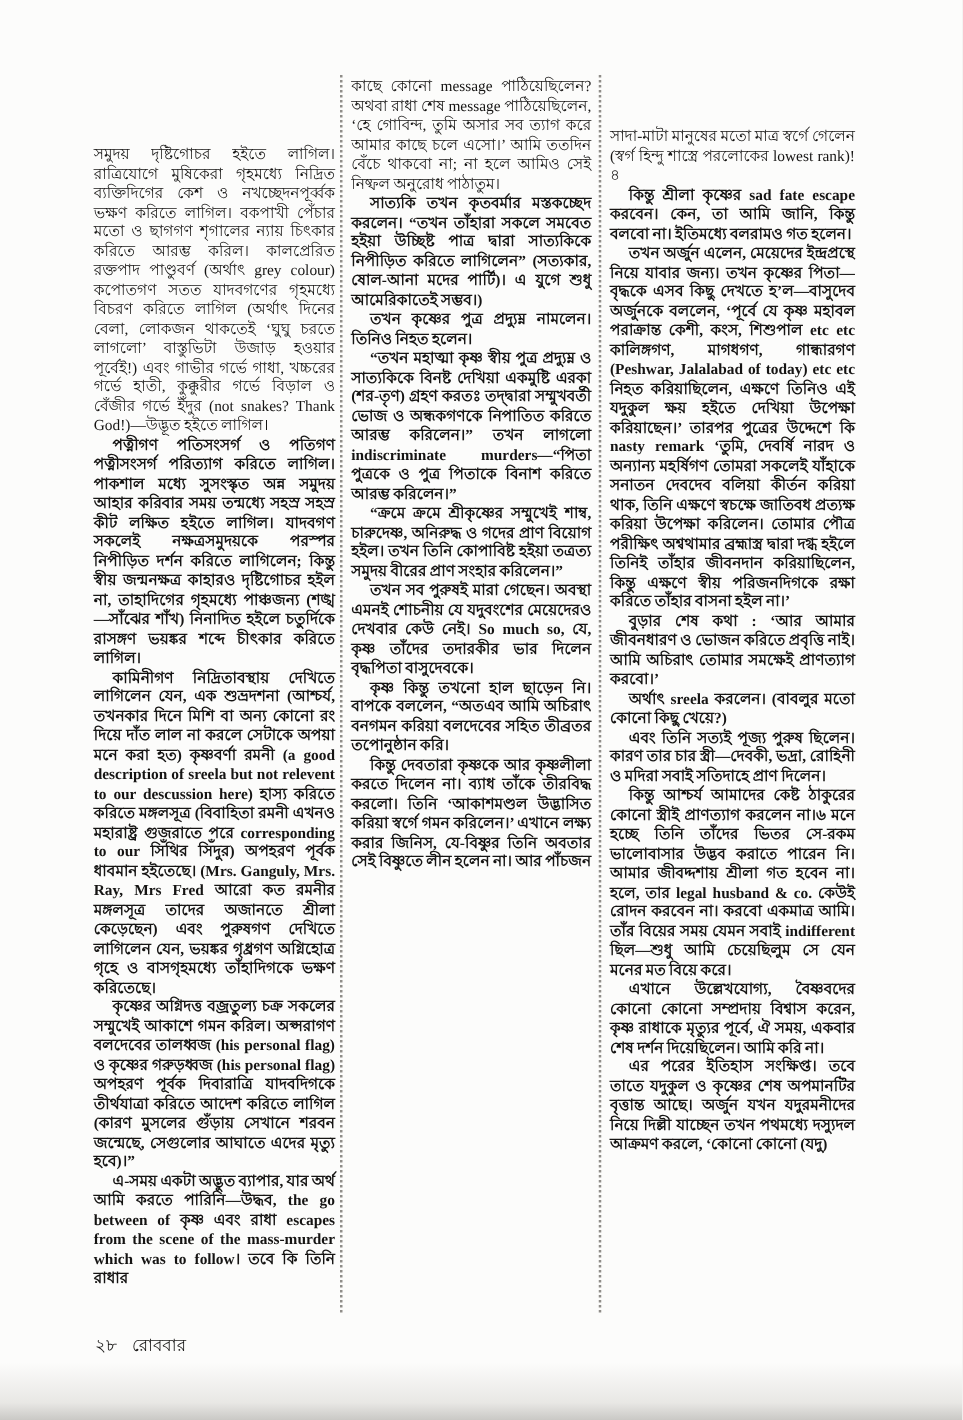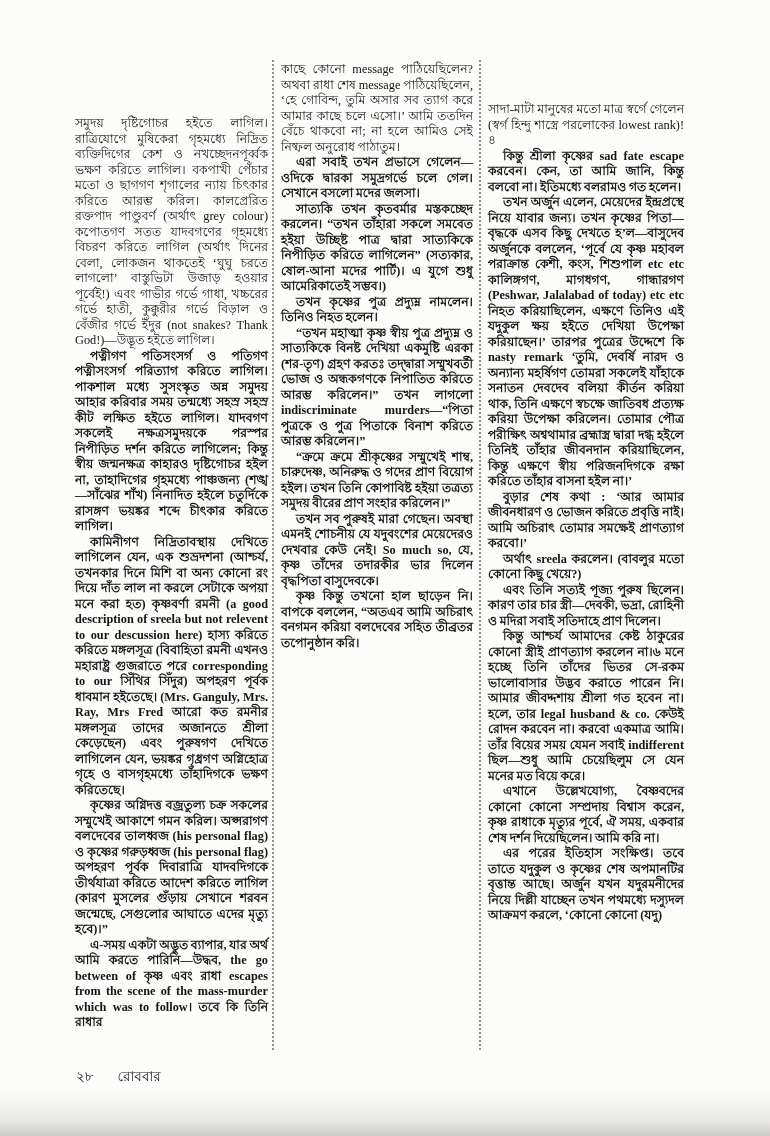--- a/index.html
+++ b/index.html
@@ -42,7 +42,6 @@
   <div class="divider d1"></div>
   <div class="col col2">
       <p class="">কাছে কোনো message পাঠিয়েছিলেন? অথবা রাধা শেষ message পাঠিয়েছিলেন, ‘হে গোবিন্দ, তুমি অসার সব ত্যাগ করে আমার কাছে চলে এসো।’ আমি ততদিন বেঁচে থাকবো না; না হলে আমিও সেই নিষ্ফল অনুরোধ পাঠাতুম।</p>
-      <p class="indent">এরা সবাই তখন প্রভাসে গেলেন—ওদিকে দ্বারকা সমুদ্রগর্ভে চলে গেল। সেখানে বসলো মদের জলসা।</p>
       <p class="indent">সাত্যকি তখন কৃতবর্মার মস্তকচ্ছেদ করলেন। “তখন তাঁহারা সকলে সমবেত হইয়া উচ্ছিষ্ট পাত্র দ্বারা সাত্যকিকে নিপীড়িত করিতে লাগিলেন” (সত্যকার, ষোল-আনা মদের পার্টি)। এ যুগে শুধু আমেরিকাতেই সম্ভব।)</p>
       <p class="indent">তখন কৃষ্ণের পুত্র প্রদ্যুম্ন নামলেন। তিনিও নিহত হলেন।</p>
       <p class="indent">“তখন মহাত্মা কৃষ্ণ স্বীয় পুত্র প্রদ্যুম্ন ও সাত্যকিকে বিনষ্ট দেখিয়া একমুষ্টি এরকা (শর-তৃণ) গ্রহণ করতঃ তদ্দ্বারা সম্মুখবর্তী ভোজ ও অন্ধকগণকে নিপাতিত করিতে আরম্ভ করিলেন।” তখন লাগলো indiscriminate murders—“পিতা পুত্রকে ও পুত্র পিতাকে বিনাশ করিতে আরম্ভ করিলেন।”</p>

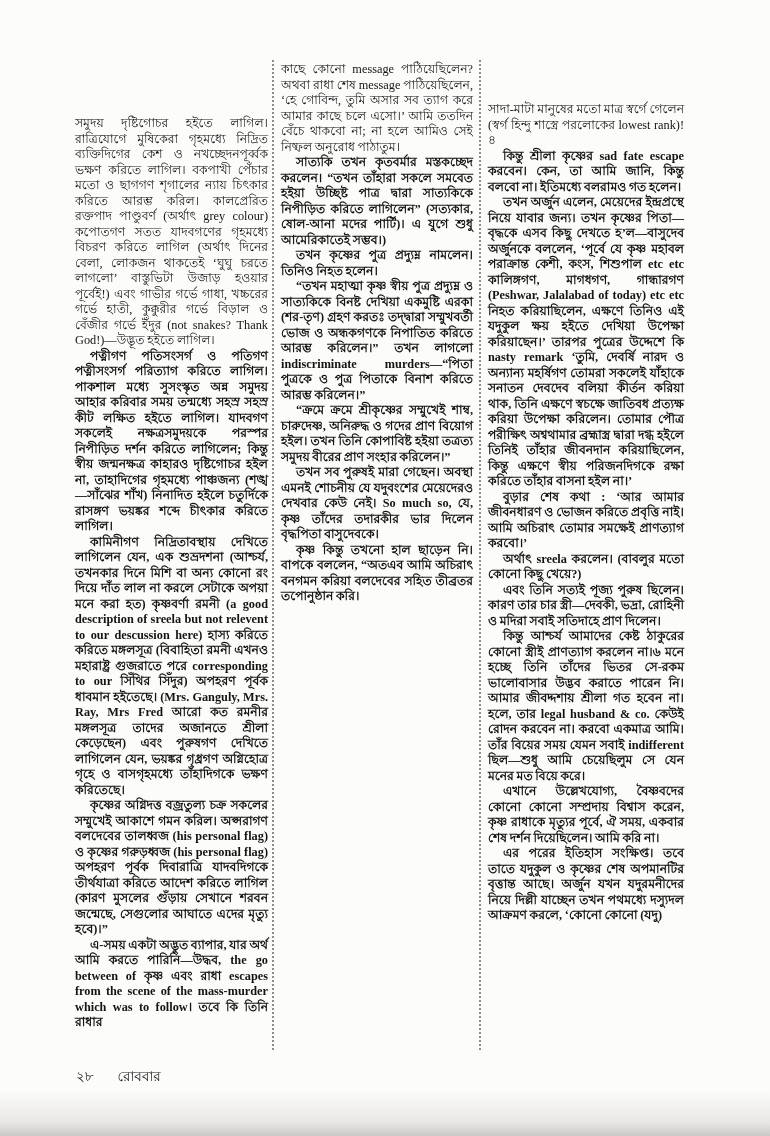--- a/index.html
+++ b/index.html
@@ -48,6 +48,7 @@
       <p class="indent">“ক্রমে ক্রমে শ্রীকৃষ্ণের সম্মুখেই শাম্ব, চারুদেষ্ণ, অনিরুদ্ধ ও গদের প্রাণ বিয়োগ হইল। তখন তিনি কোপাবিষ্ট হইয়া তত্রত্য সমুদয় বীরের প্রাণ সংহার করিলেন।”</p>
       <p class="indent">তখন সব পুরুষই মারা গেছেন। অবস্থা এমনই শোচনীয় যে যদুবংশের মেয়েদেরও দেখবার কেউ নেই। So much so, যে, কৃষ্ণ তাঁদের তদারকীর ভার দিলেন বৃদ্ধপিতা বাসুদেবকে।</p>
       <p class="indent">কৃষ্ণ কিন্তু তখনো হাল ছাড়েন নি। বাপকে বললেন, “অতএব আমি অচিরাৎ বনগমন করিয়া বলদেবের সহিত তীব্রতর তপোনুষ্ঠান করি।</p>
+      <p class="indent">কিন্তু দেবতারা কৃষ্ণকে আর কৃষ্ণলীলা করতে দিলেন না। ব্যাধ তাঁকে তীরবিদ্ধ করলো। তিনি ‘আকাশমণ্ডল উদ্ভাসিত করিয়া স্বর্গে গমন করিলেন।’ এখানে লক্ষ্য করার জিনিস, যে-বিষ্ণুর তিনি অবতার সেই বিষ্ণুতে লীন হলেন না। আর পাঁচজন</p>
     </div>
   <div class="divider d2"></div>
   <div class="col col3">

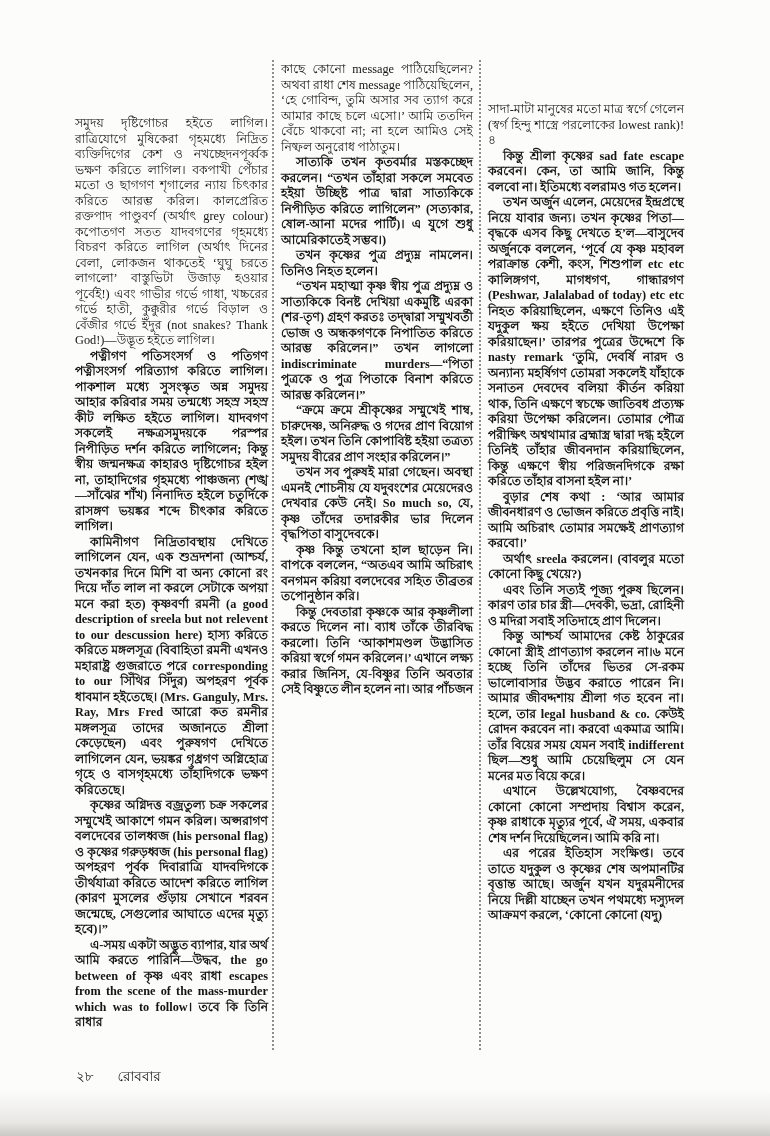--- a/index.html
+++ b/index.html
@@ -26,7 +26,7 @@
   .divider.d1 { left:272px; }
   .divider.d2 { left:479px; }
   .footer { position:absolute; left:76px; top:1066px; font-size:13.5px;
-            display:flex; gap:24px; color:#1b1a19; }
+            display:flex; gap:12px; color:#1b1a19; }
 </style>
 </head>
 <body>

